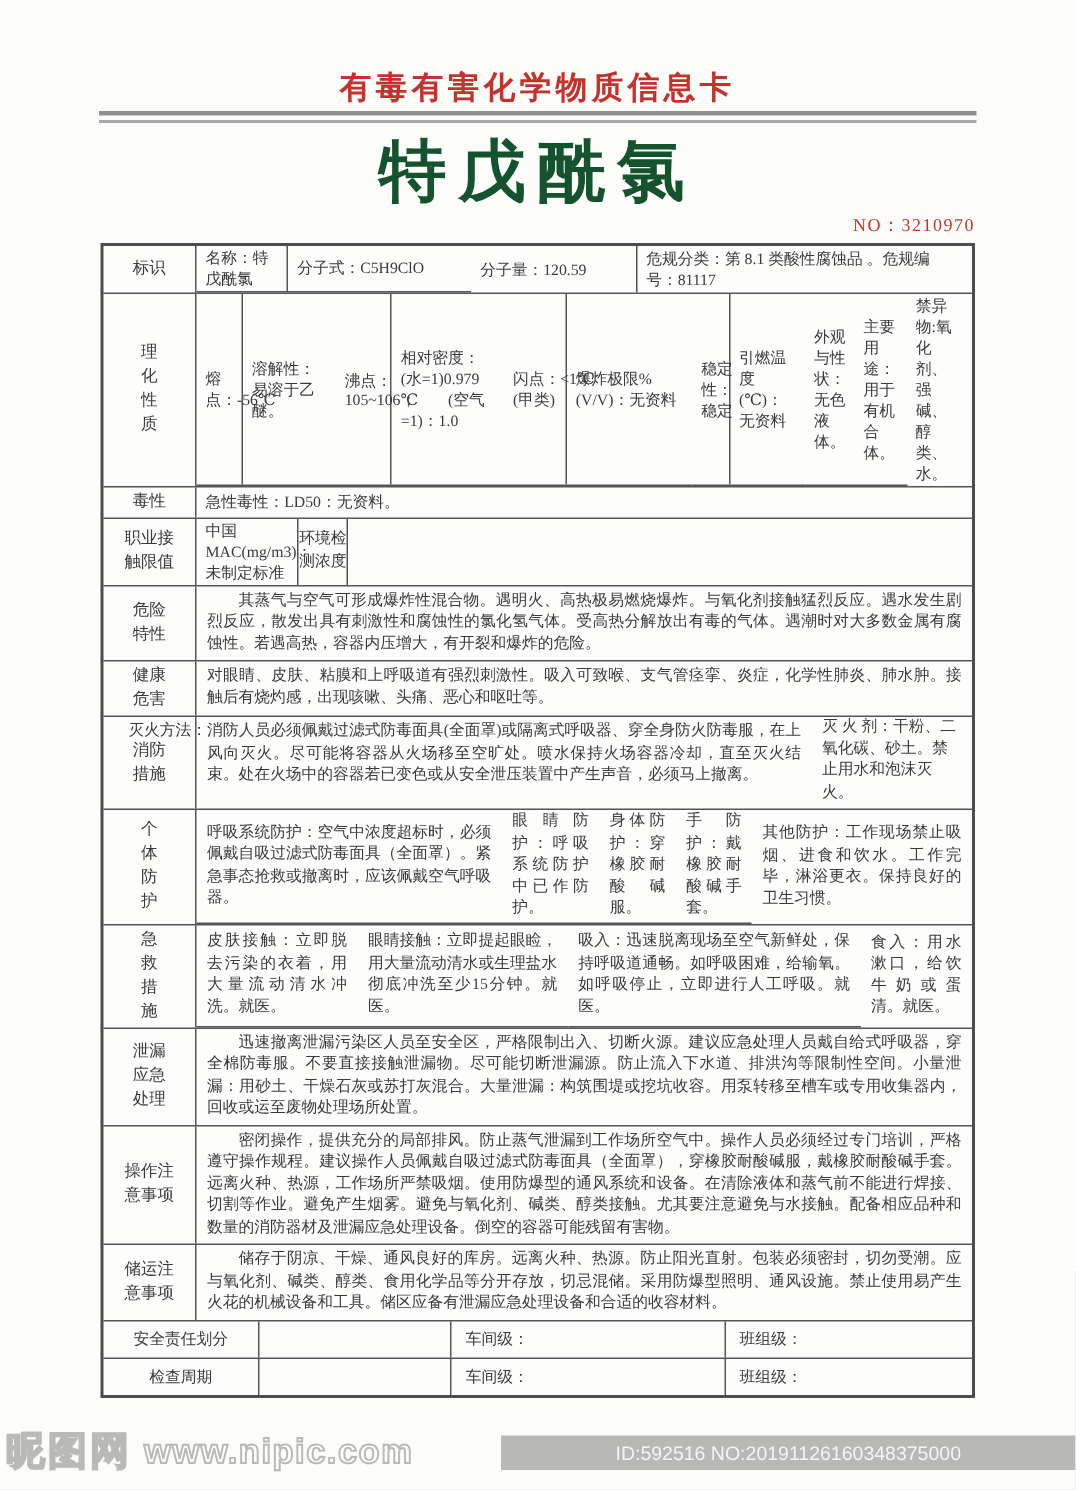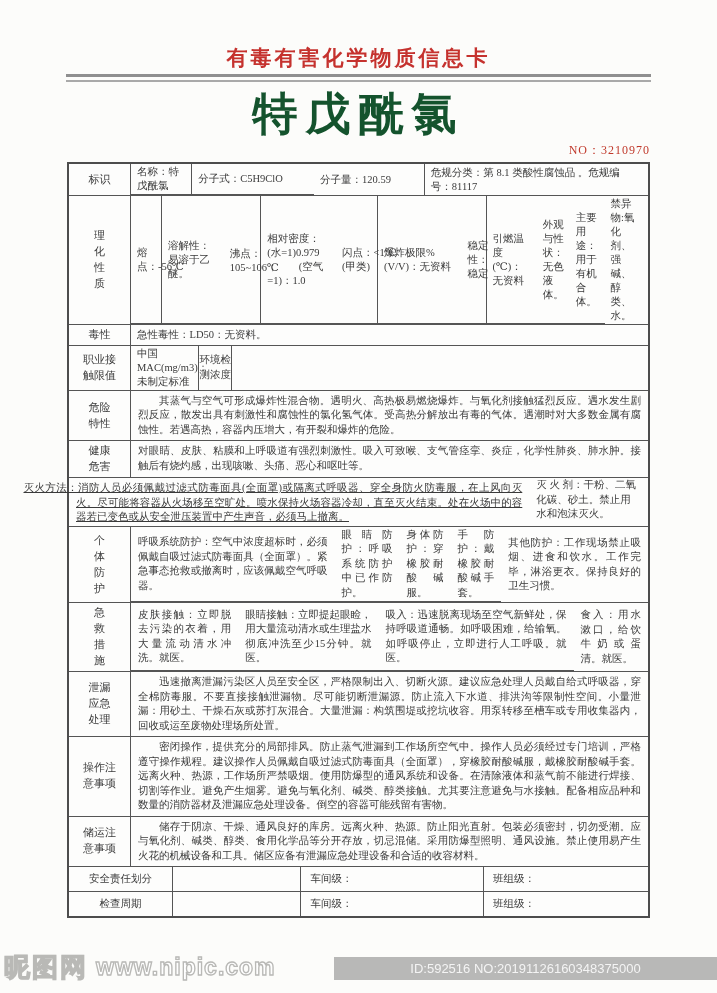--- a/index.html
+++ b/index.html
@@ -60,7 +60,7 @@
   .para { padding:3px 7px; line-height:14.5px; text-align:justify; }
   .indent { text-indent:2em; }
   .hang { padding-left:calc(7px + 5em); text-indent:-5em; }
-  .fire-block { padding:3px 7px 1px 7px; line-height:14.5px; text-align:justify;text-decoration:underline; }
+  .fire-block { padding:3px 7px 1px 7px; line-height:14.5px; text-align:justify; }
   .fire-agent { padding:0 7px 3px 7px; line-height:14.5px; }
   .ppe-row, .aid-row { min-height:17px; }
   .ppe-row .para, .aid-row .para { padding:1px 7px; }

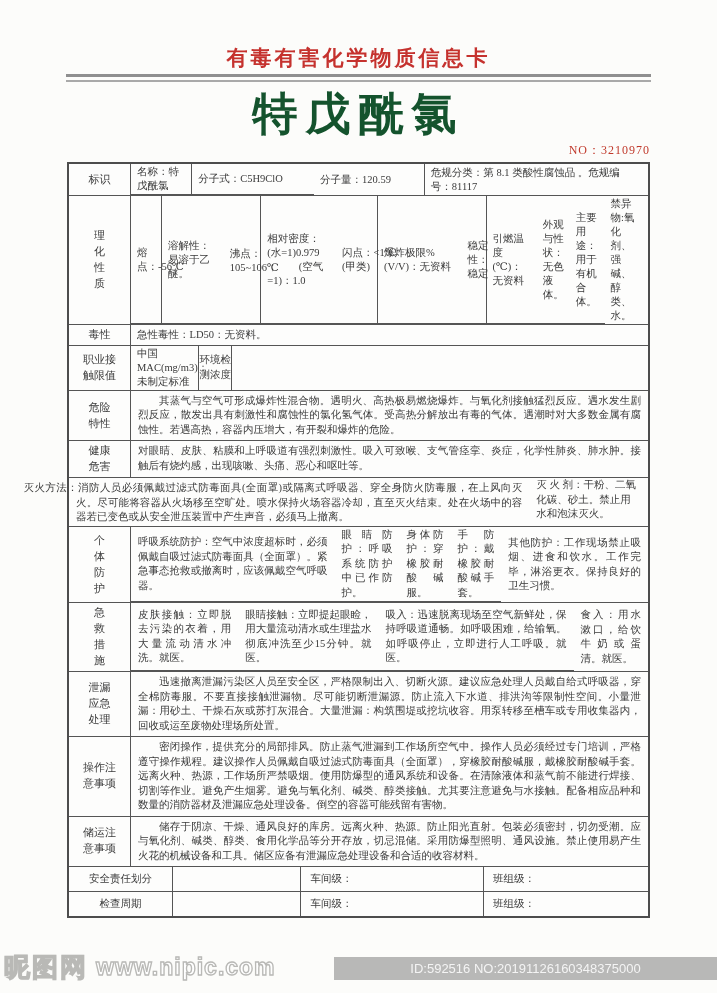--- a/index.html
+++ b/index.html
@@ -186,6 +186,8 @@
     </div>
 
     <div class="sec">
+      <div class="sec-label">消防
+措施</div>
       <div class="sec-body">
         <div class="fire-block hang">灭火方法：消防人员必须佩戴过滤式防毒面具(全面罩)或隔离式呼吸器、穿全身防火防毒服，在上风向灭火。尽可能将容器从火场移至空旷处。喷水保持火场容器冷却，直至灭火结束。处在火场中的容器若已变色或从安全泄压装置中产生声音，必须马上撤离。</div>
         <div class="fire-agent">灭 火 剂：干粉、二氧化碳、砂土。禁止用水和泡沫灭火。</div>

